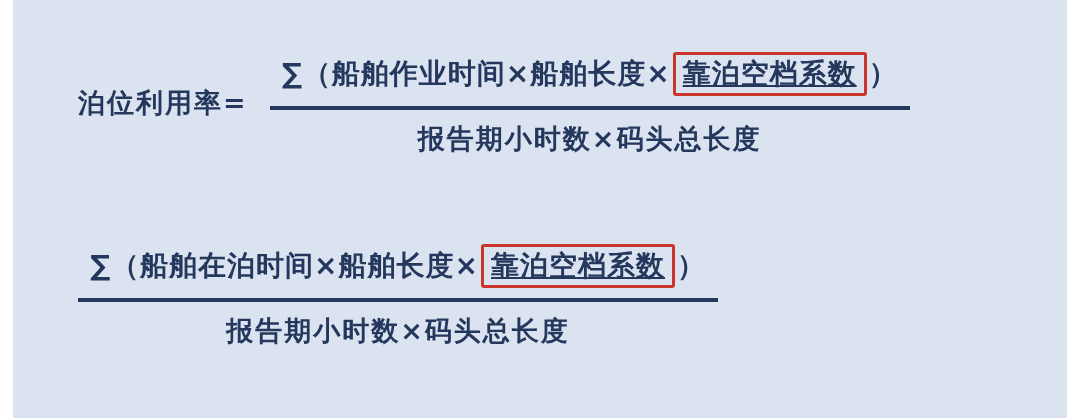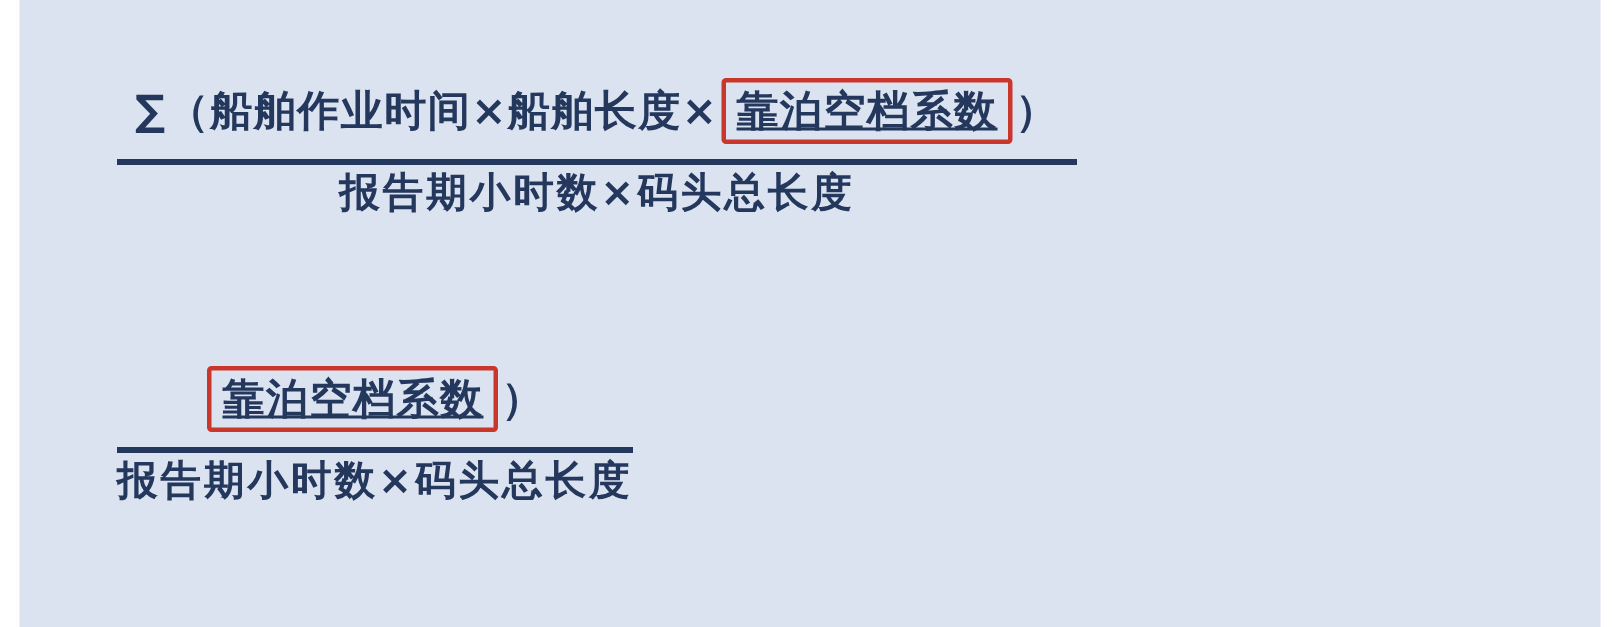--- a/index.html
+++ b/index.html
@@ -82,6 +82,7 @@
   <div class="canvas">
 
     <div class="formula-row row-1">
+      <div class="formula-label">泊位利用率=</div>
       <div class="fraction">
         <div class="numerator">
           <span class="sigma-part">∑（船舶作业时间×船舶长度×</span>

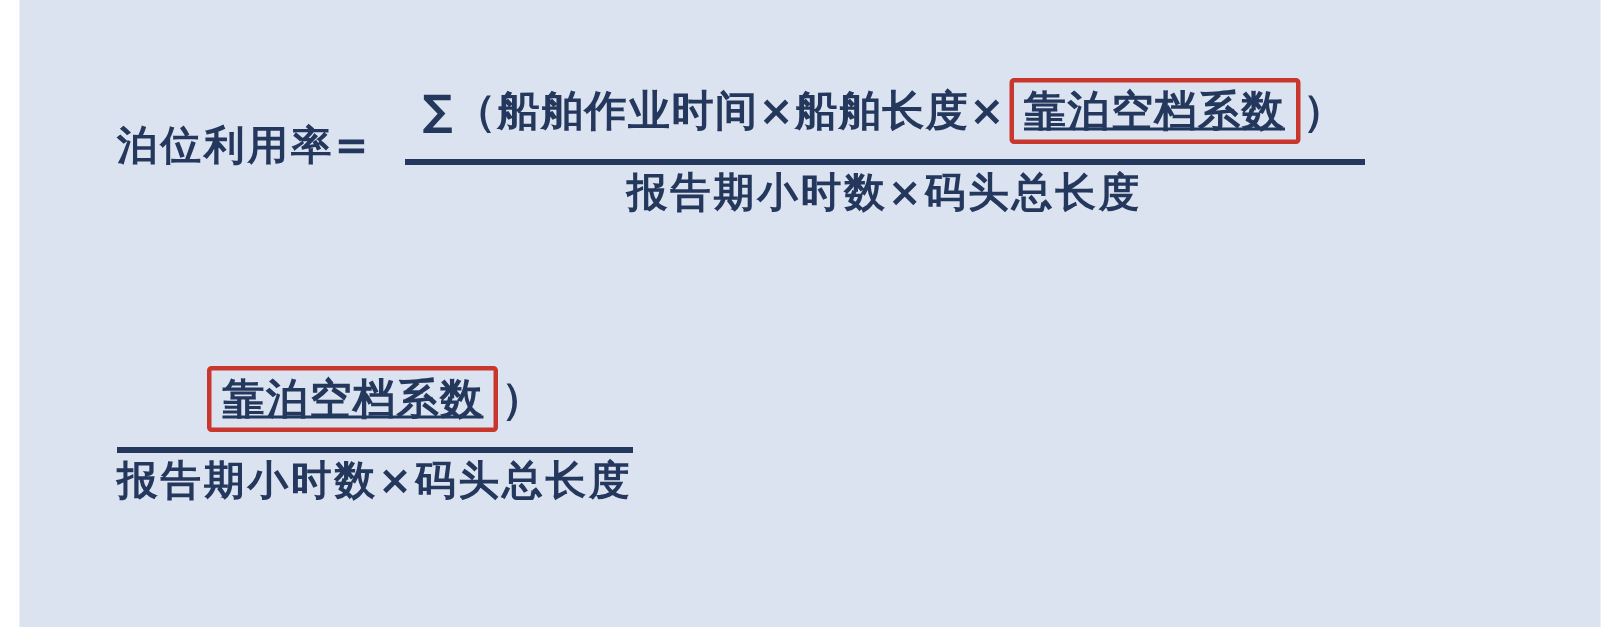--- a/index.html
+++ b/index.html
@@ -73,6 +73,7 @@
   .denominator {
     font-size: 27px;
     letter-spacing: 2px;
+    padding-top: 11px;
   }
 </style>
 </head>

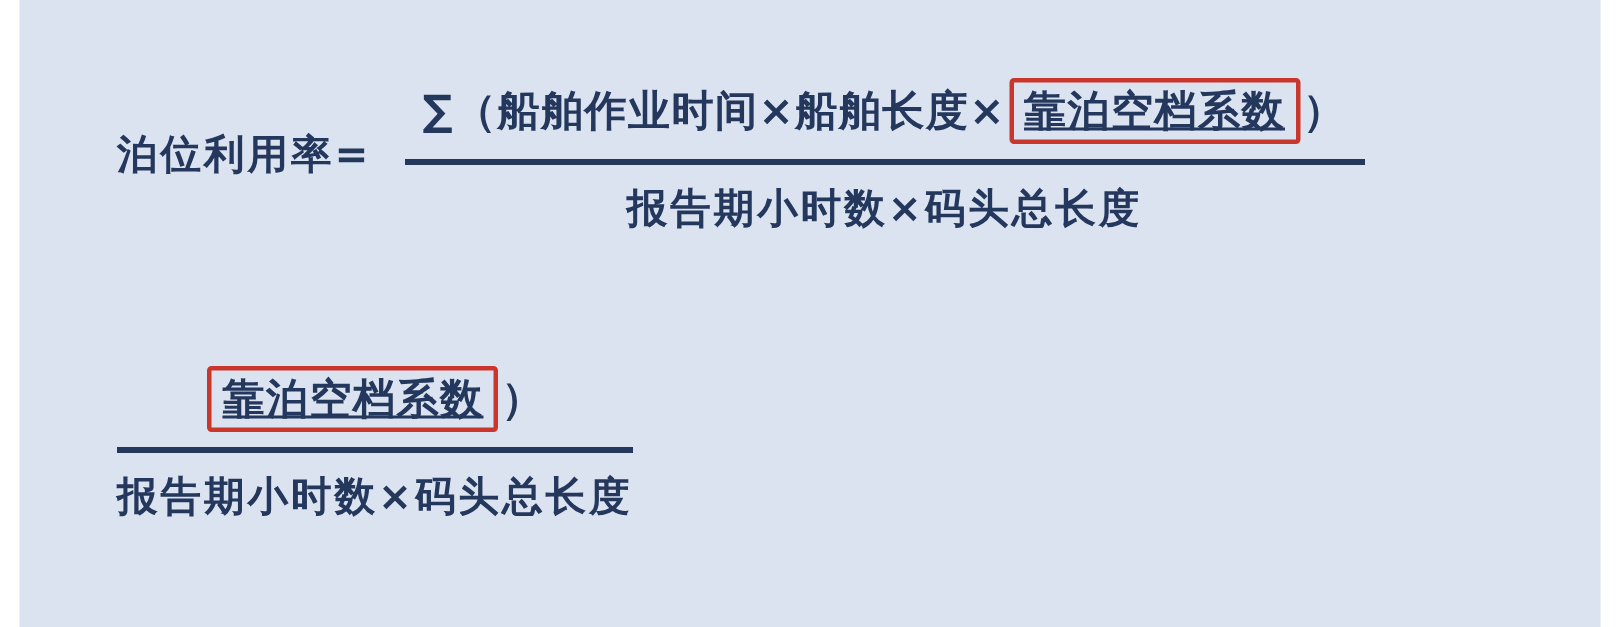--- a/index.html
+++ b/index.html
@@ -97,6 +97,7 @@
     <div class="formula-row row-2">
       <div class="fraction">
         <div class="numerator">
+          <span class="sigma-part">∑（船舶在泊时间×船舶长度×</span>
             <span class="highlight-box">靠泊空档系数</span>
             <span>）</span>
         </div>

